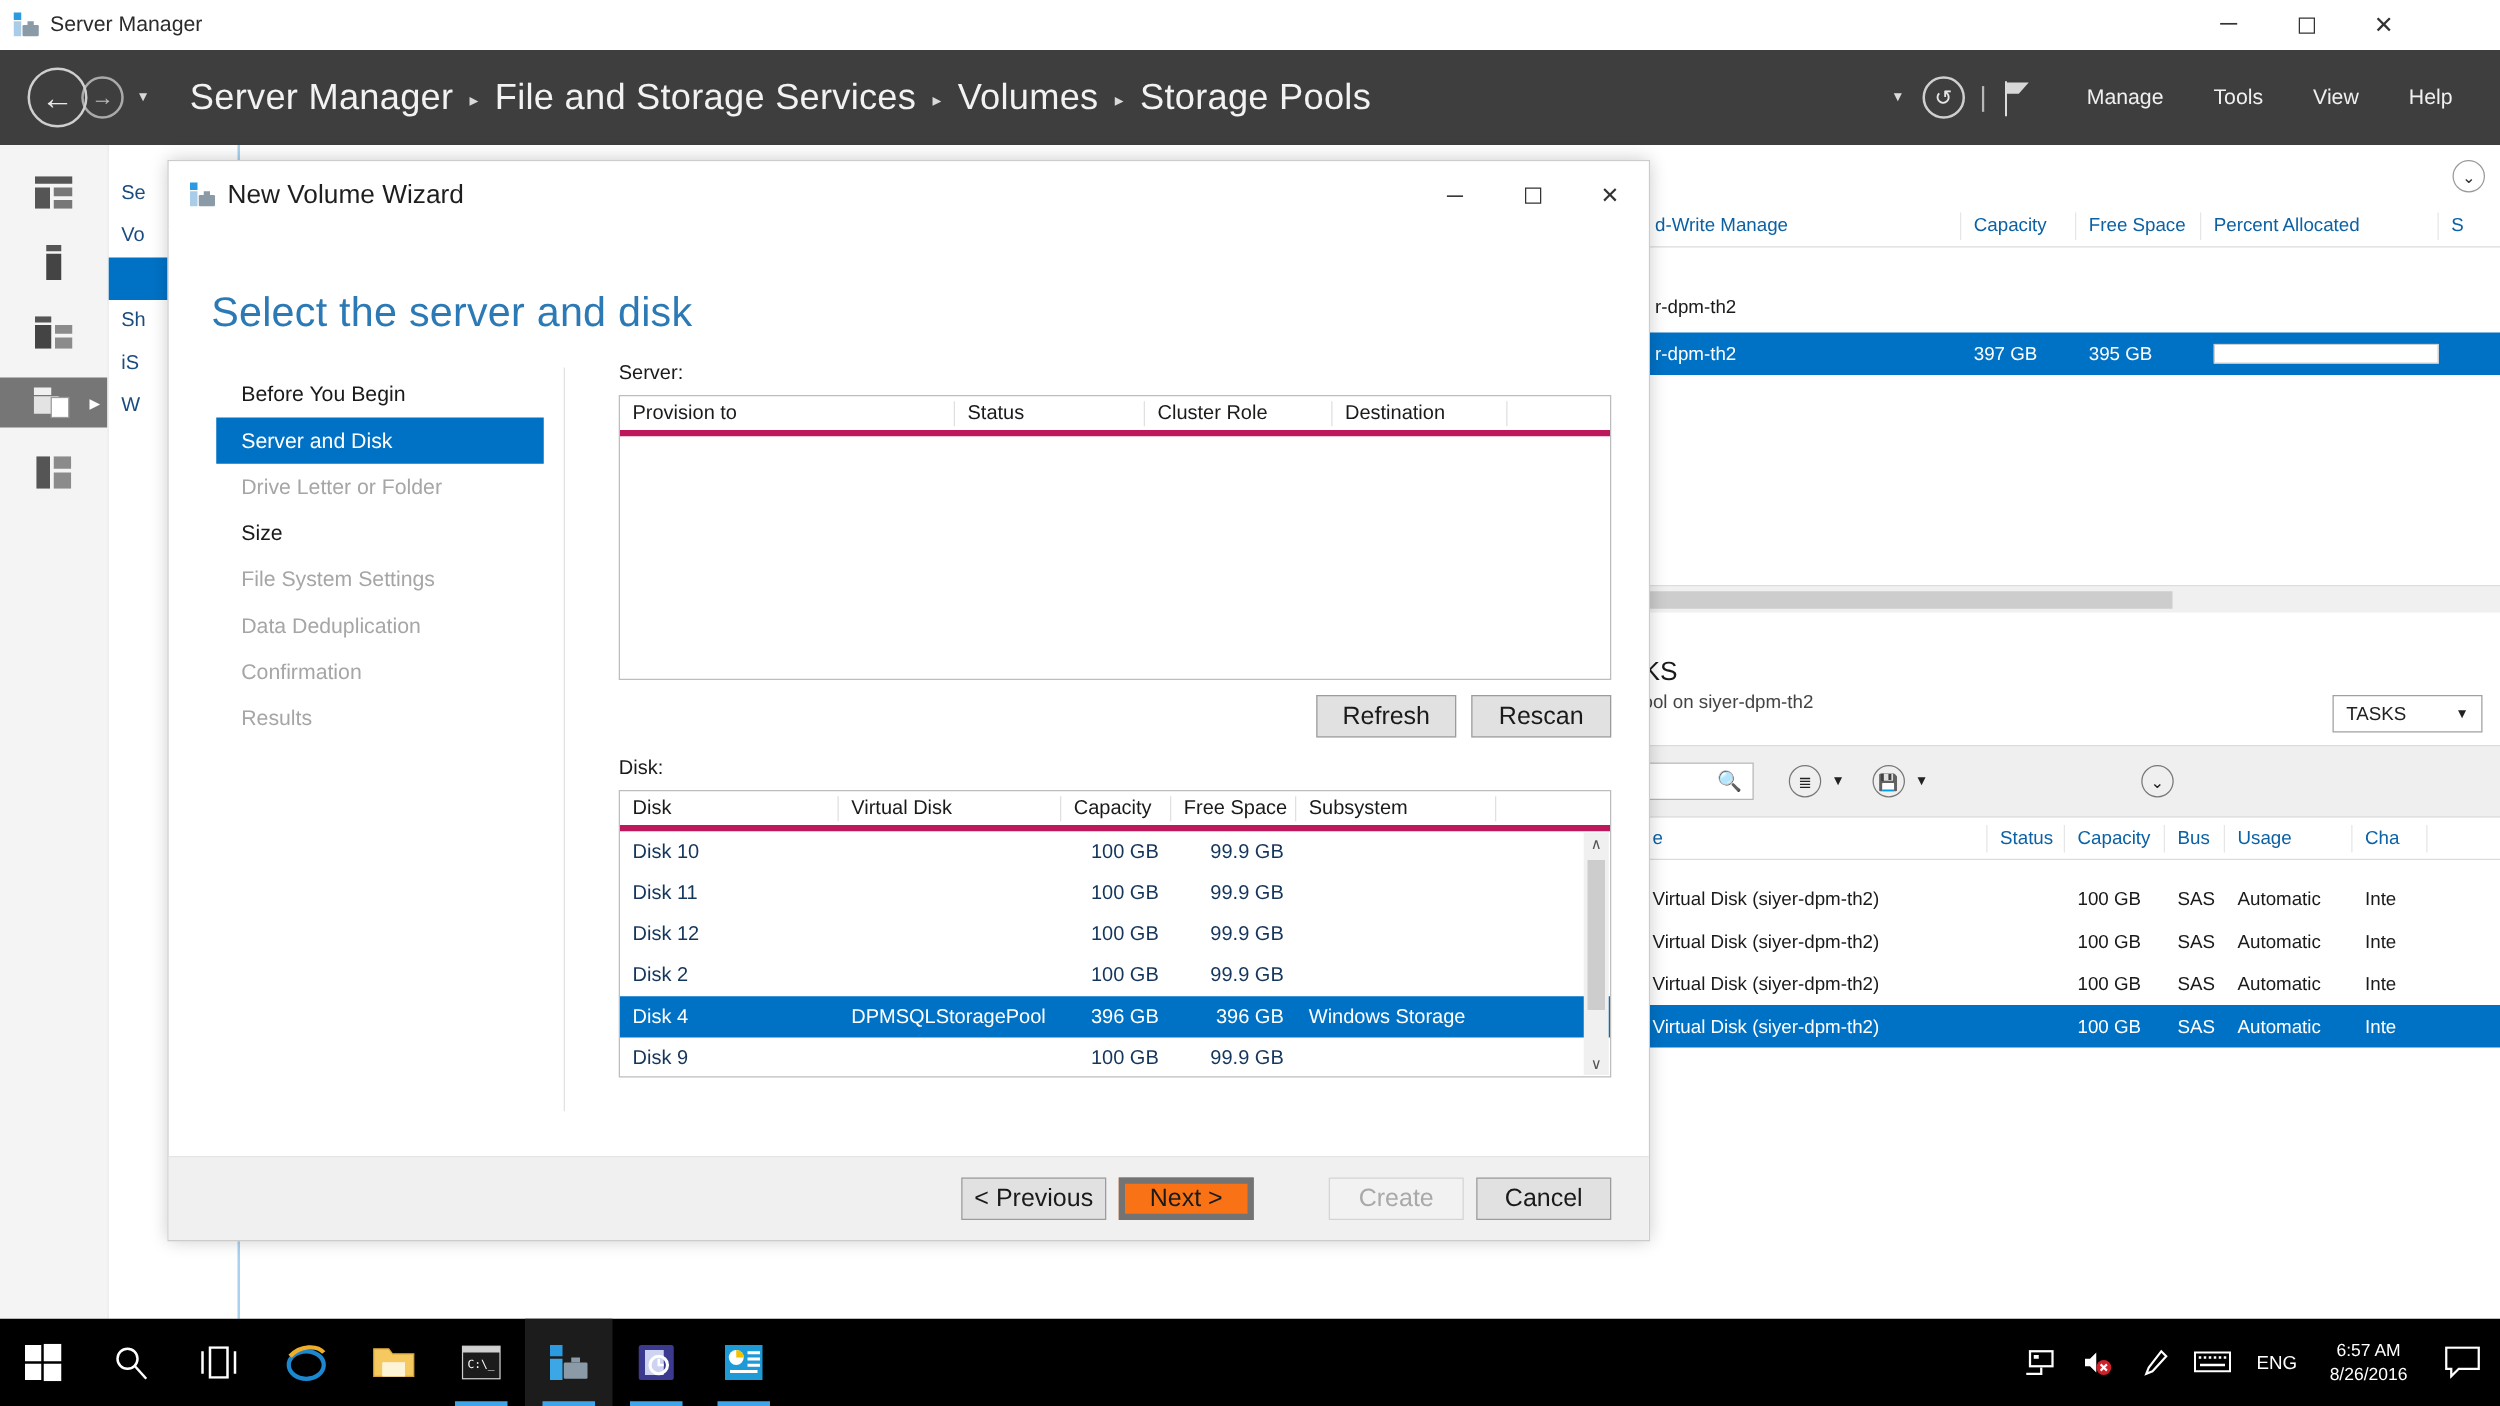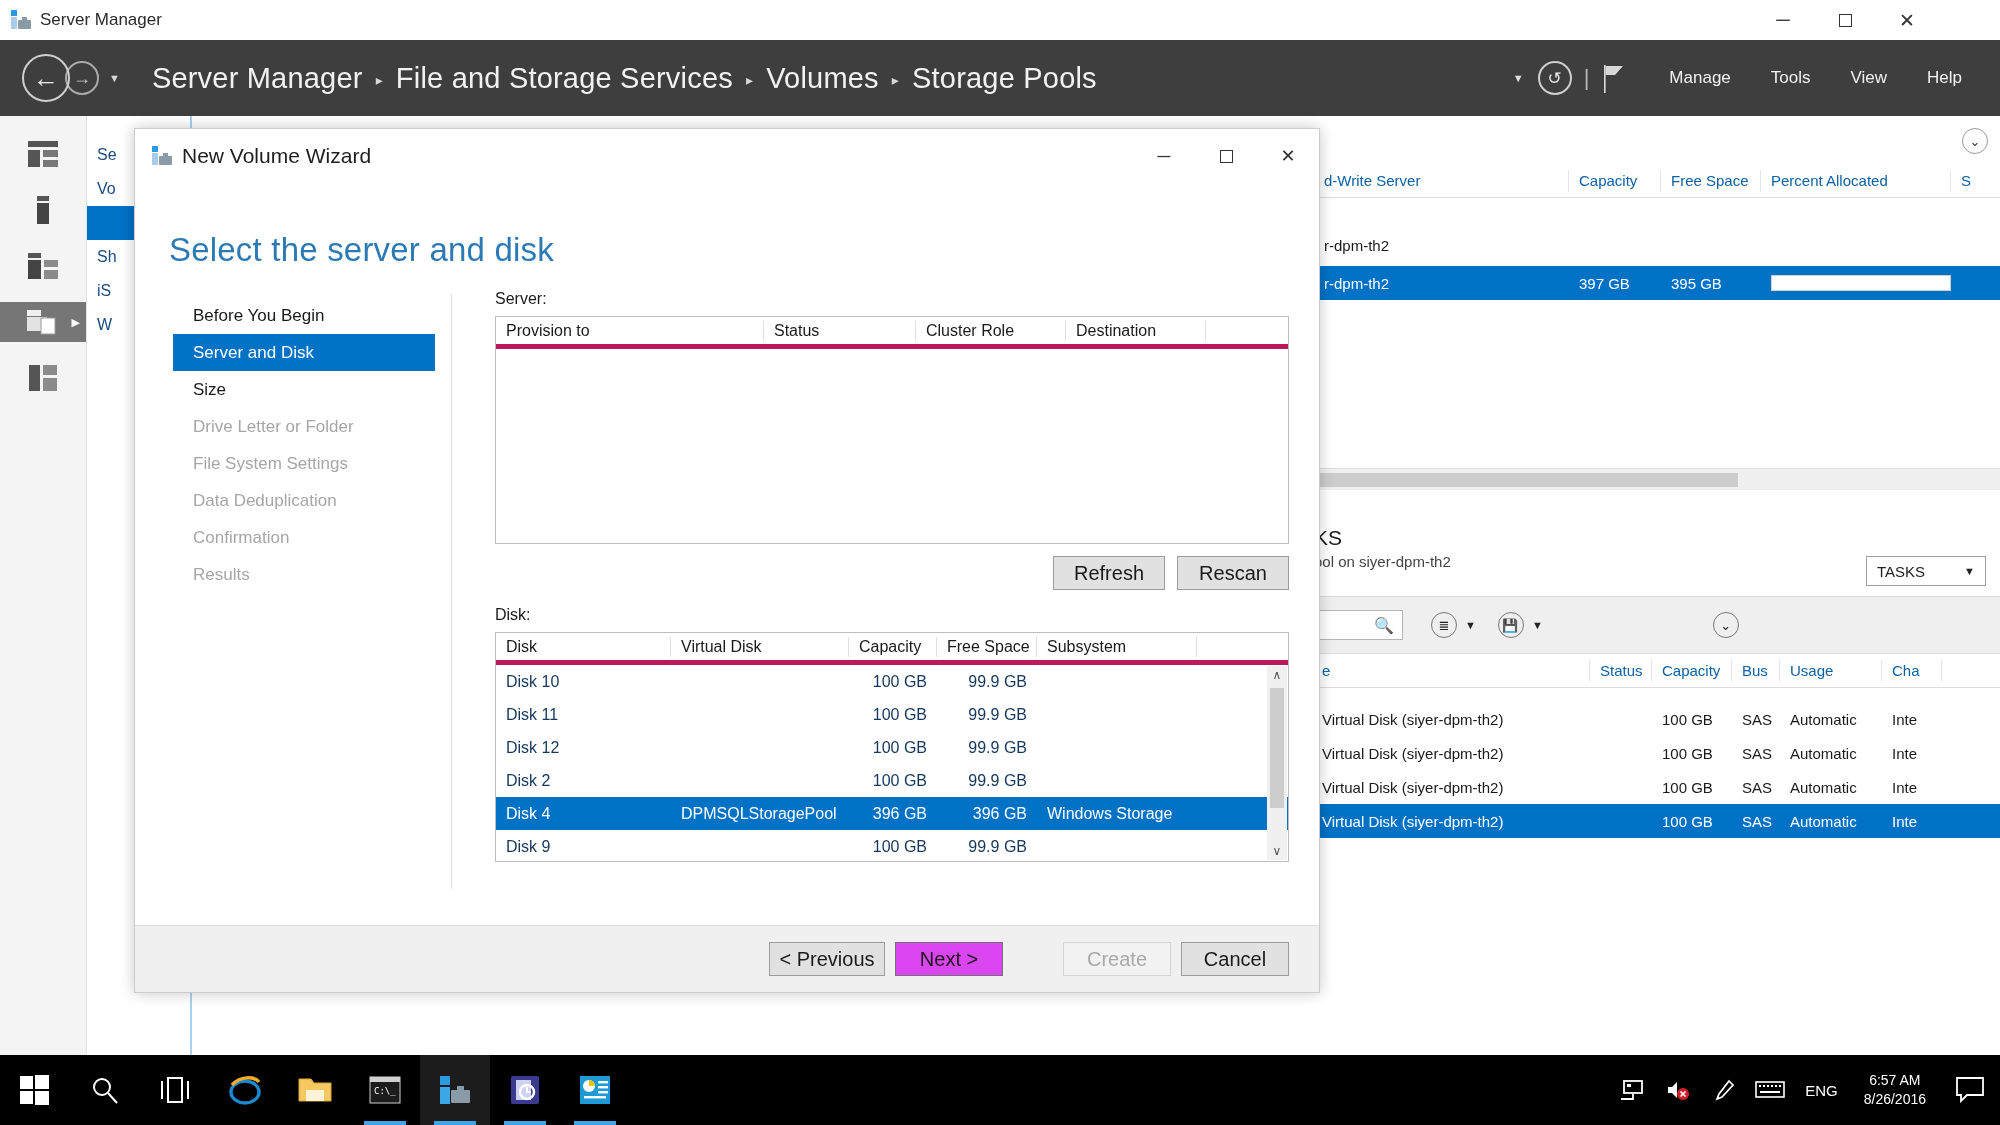--- a/index.html
+++ b/index.html
@@ -259,7 +259,7 @@
         <div class="panel-bar">⌄</div>
 
         <div class="grid-head" style="margin-top:48px; margin-left:1120px; width:900px;">
-          <div class="gh" style="width:255px">d-Write Server</div>
+          <div class="gh" style="width:255px">d-Write Manage</div>
           <div class="gh" style="width:92px">Capacity</div>
           <div class="gh" style="width:100px">Free Space</div>
           <div class="gh" style="width:190px">Percent Allocated</div>

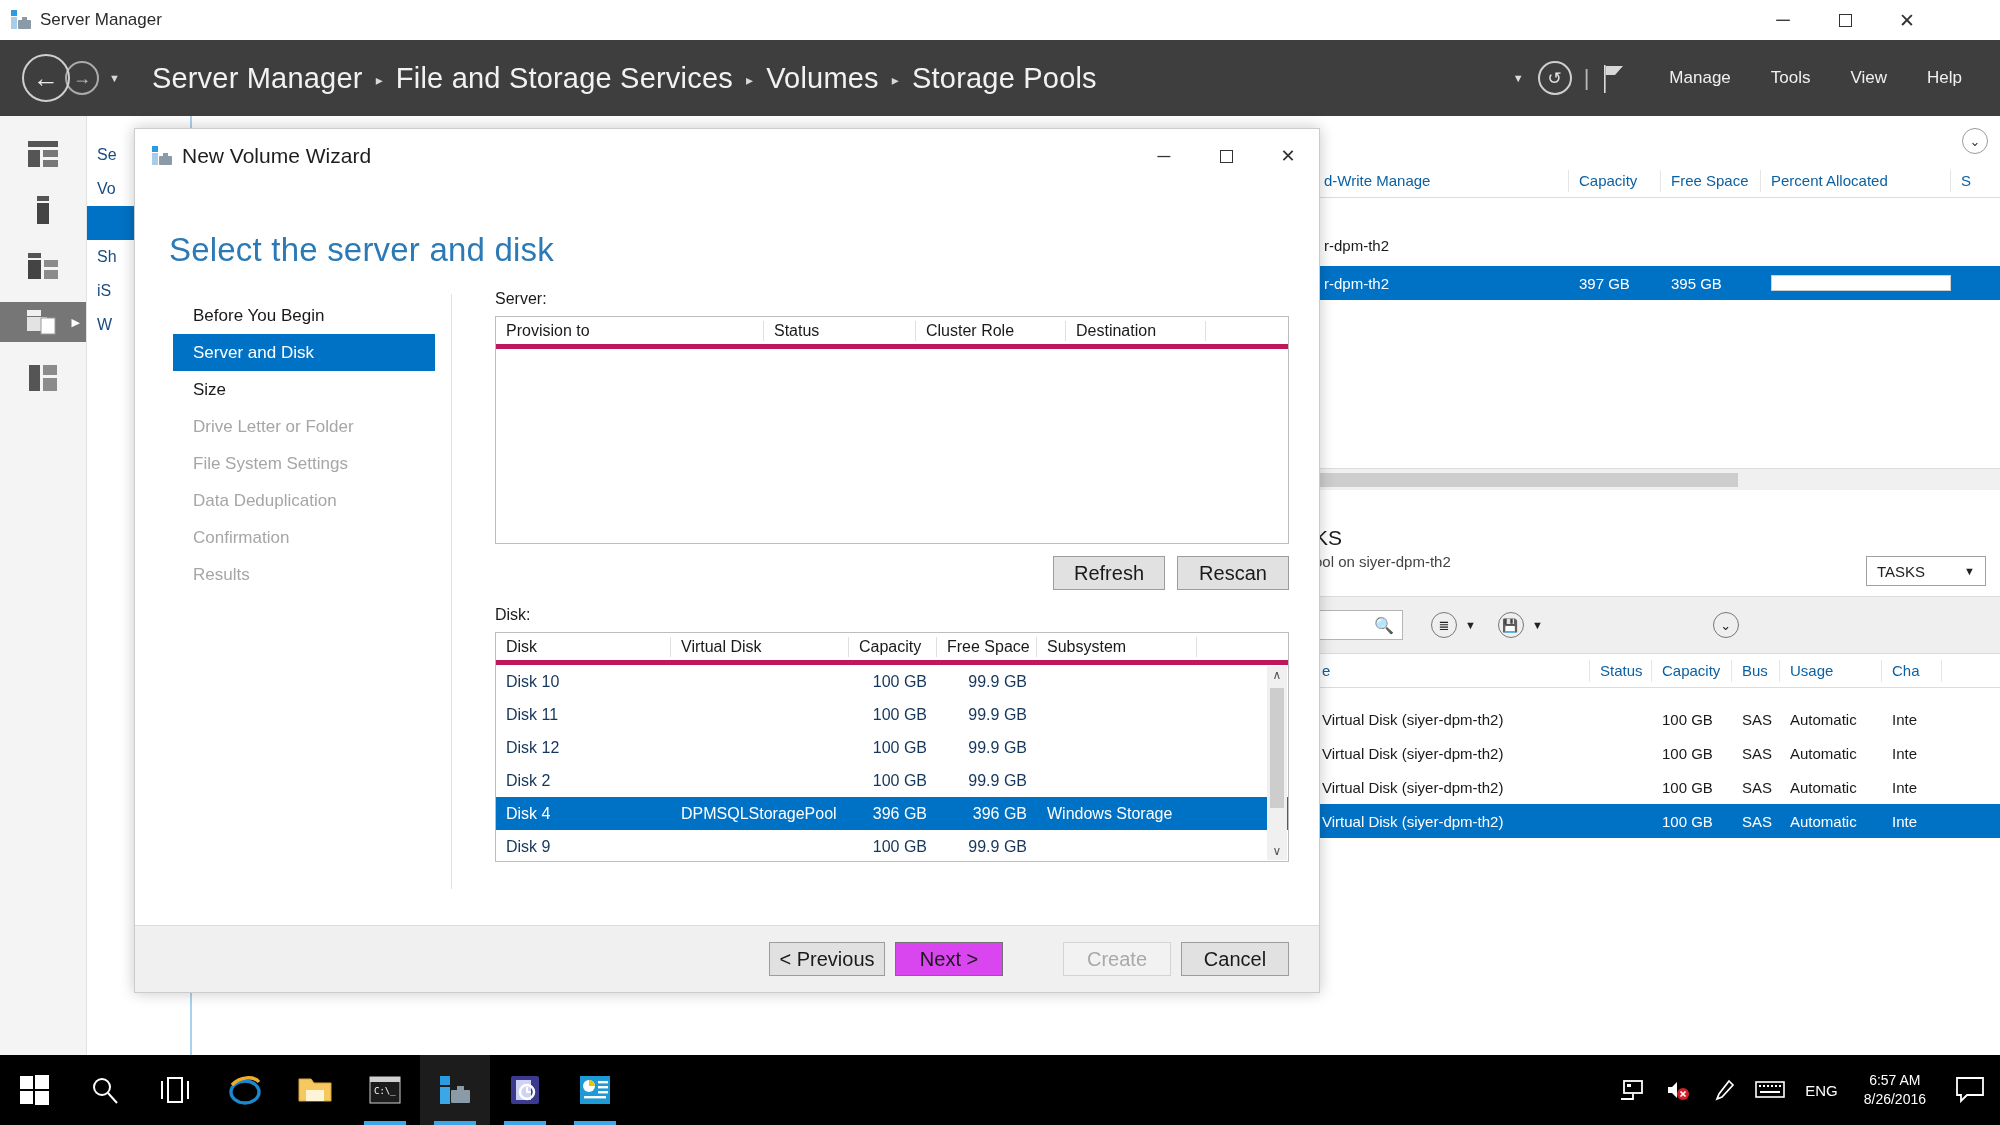--- a/index.html
+++ b/index.html
@@ -382,8 +382,8 @@
       <div class="steps">
         <div class="step">Before You Begin</div>
         <div class="step sel">Server and Disk</div>
+        <div class="step dim">Drive Letter or Folder</div>
         <div class="step">Size</div>
-        <div class="step dim">Drive Letter or Folder</div>
         <div class="step dim">File System Settings</div>
         <div class="step dim">Data Deduplication</div>
         <div class="step dim">Confirmation</div>

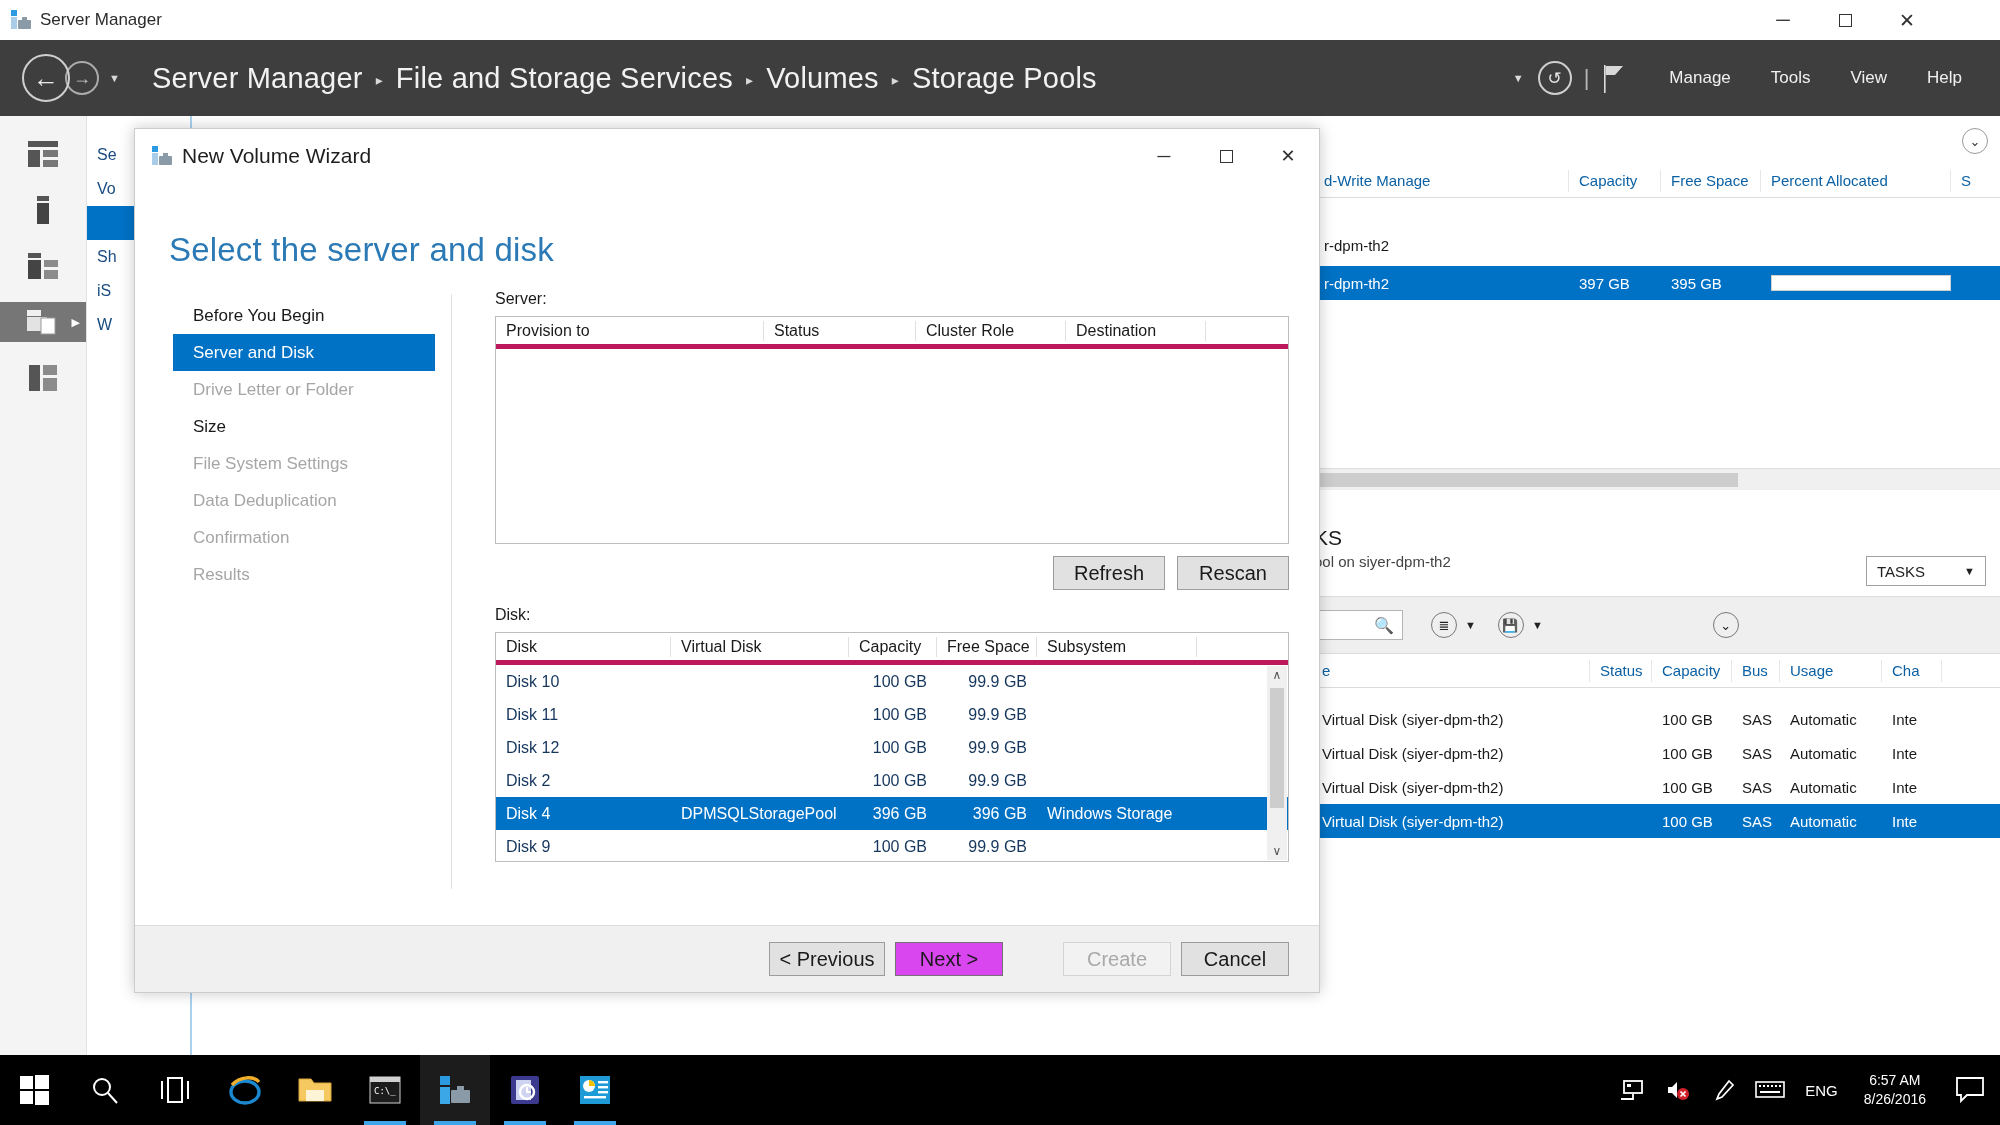--- a/index.html
+++ b/index.html
@@ -134,7 +134,7 @@
 
   .btn{ height:34px; border:1px solid #9c9c9c; background:#e1e1e1; font-size:20px;
     color:#1a1a1a; display:flex; align-items:center; justify-content:center; }
-  .btn.primary{ background:#d946ef; border:1px solid #737373; }
+  .btn.primary{ background:#f97316; border:5px solid #737373; }
   .btn.disabled{ background:#f2f2f2; border:1px solid #d4d4d4; color:#a9a9a9; }
 
   .vscroll{ position:absolute; right:1px; top:33px; bottom:1px; width:20px; background:#f0f0f0;

